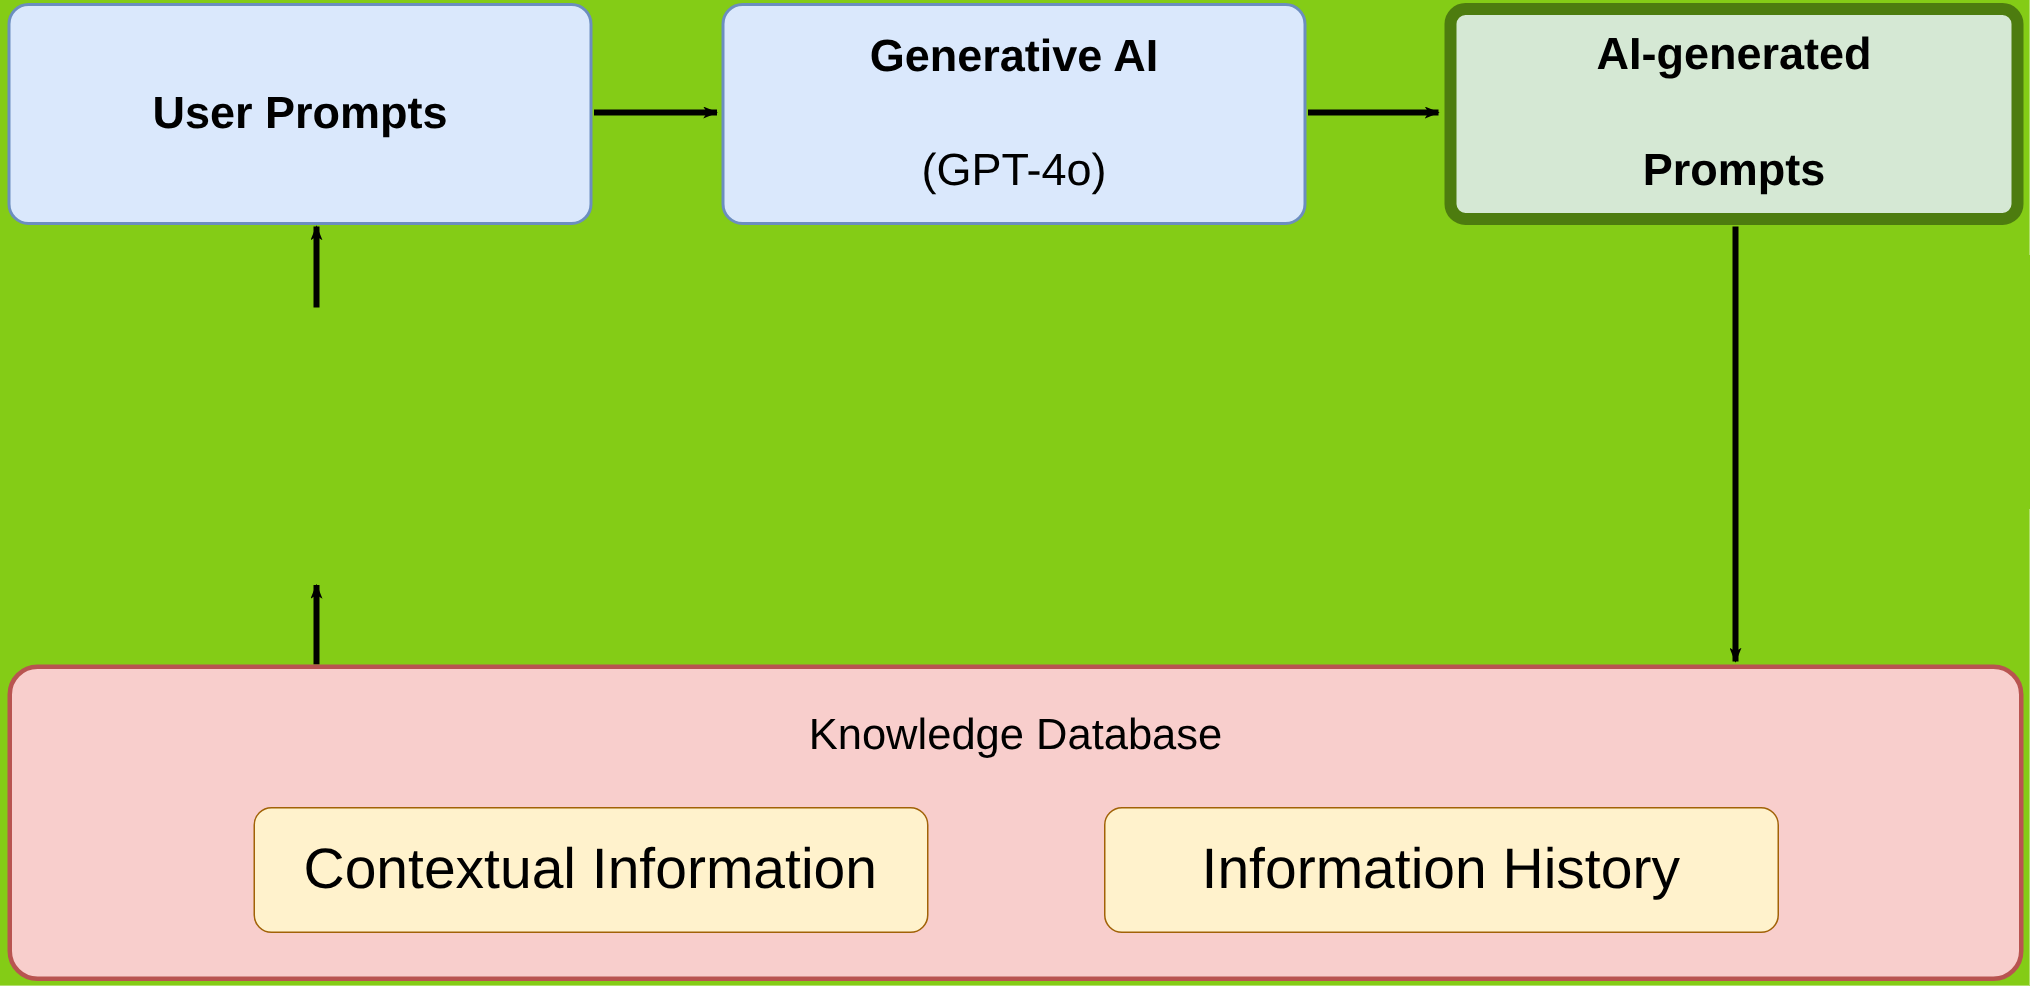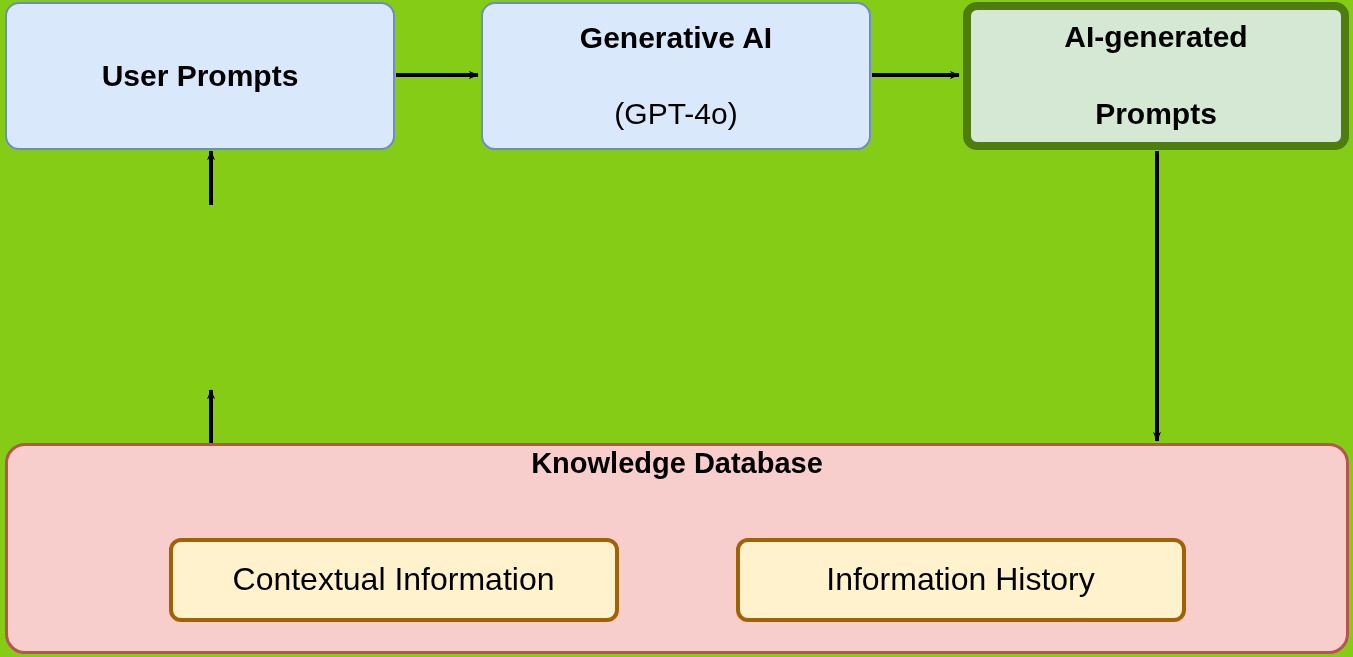--- a/index.html
+++ b/index.html
@@ -92,8 +92,9 @@
     justify-content: flex-start;
   }
   .kdb-title {
+    margin-top: 27px;
     font-size: 29px;
-    font-weight: bold;
+    font-weight: normal;
   }
   .kdb-children {
     position: absolute;

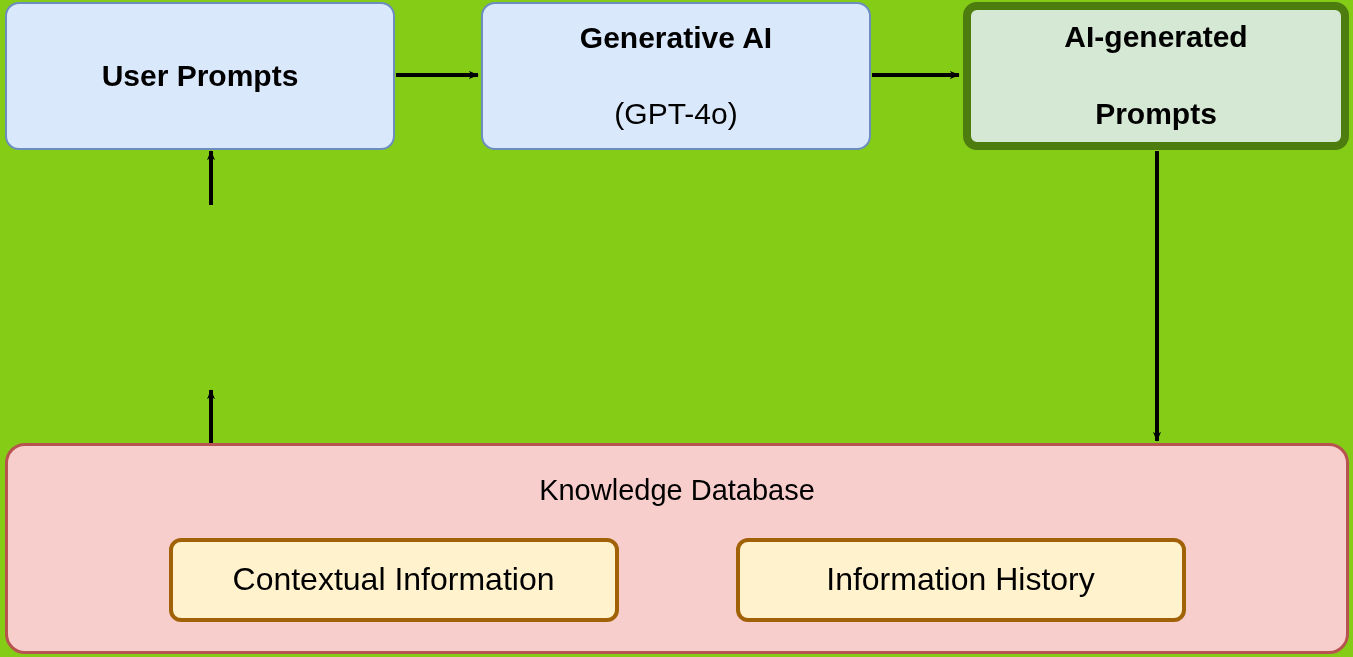--- a/index.html
+++ b/index.html
@@ -110,12 +110,12 @@
     width: 450px;
     height: 84px;
     background: #fff2cc;
-    border: 4px solid #a16207;
+    border: 1px solid #a16207;
     border-radius: 12px;
     display: flex;
     align-items: center;
     justify-content: center;
-    font-size: 32px;
+    font-size: 38px;
     color: #000000;
   }
   

